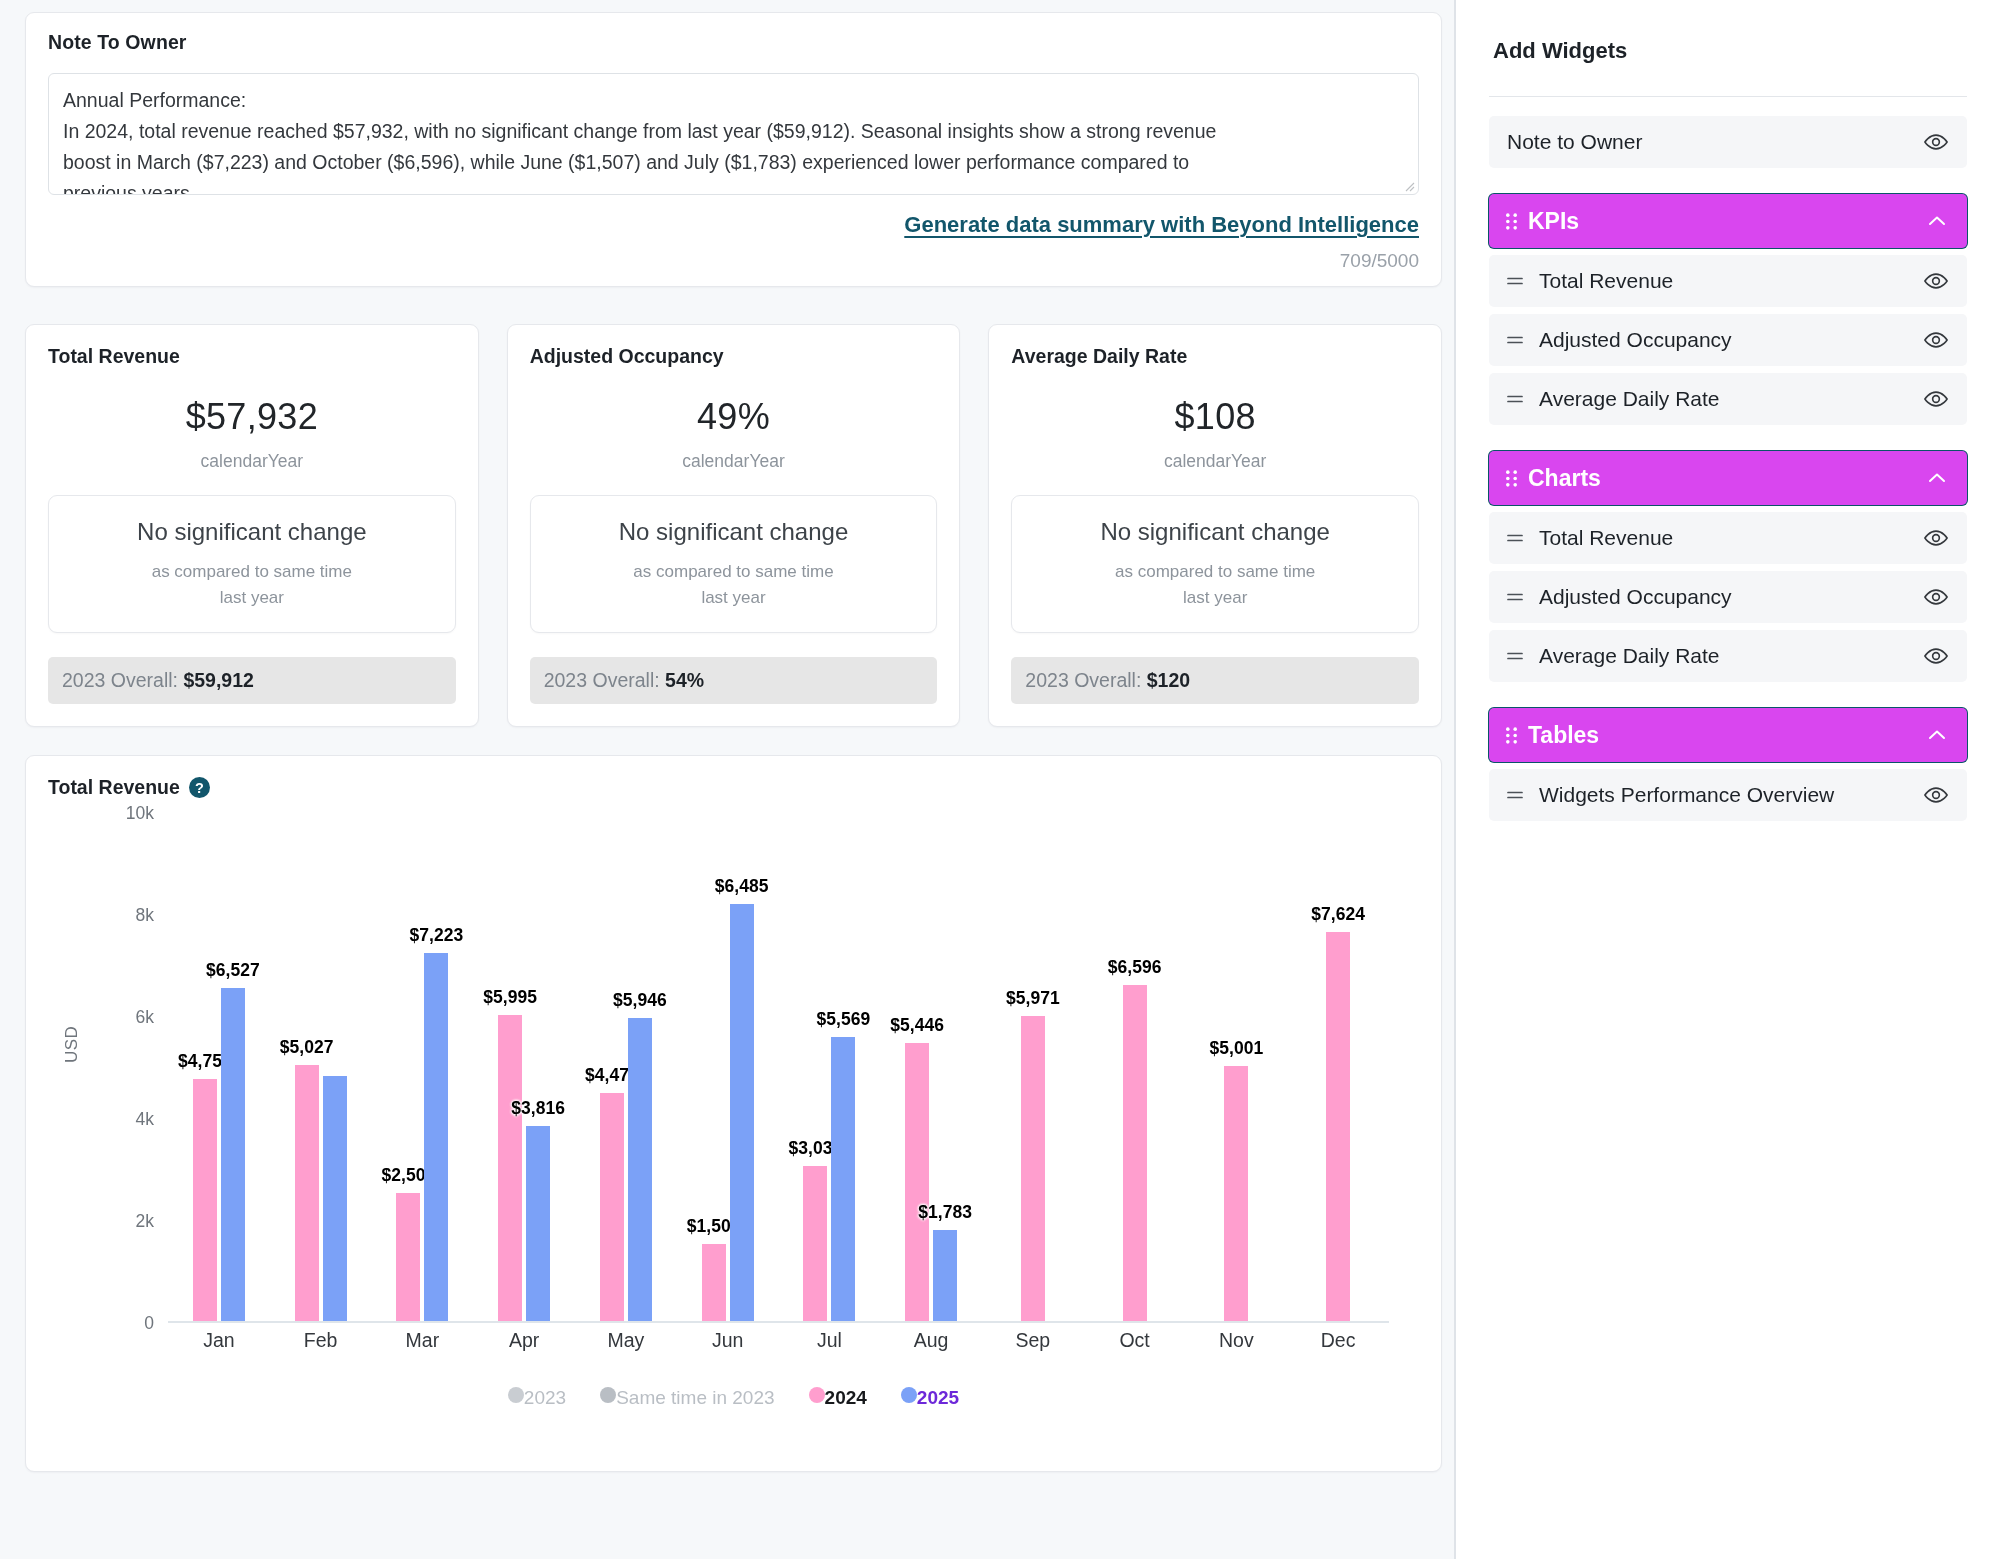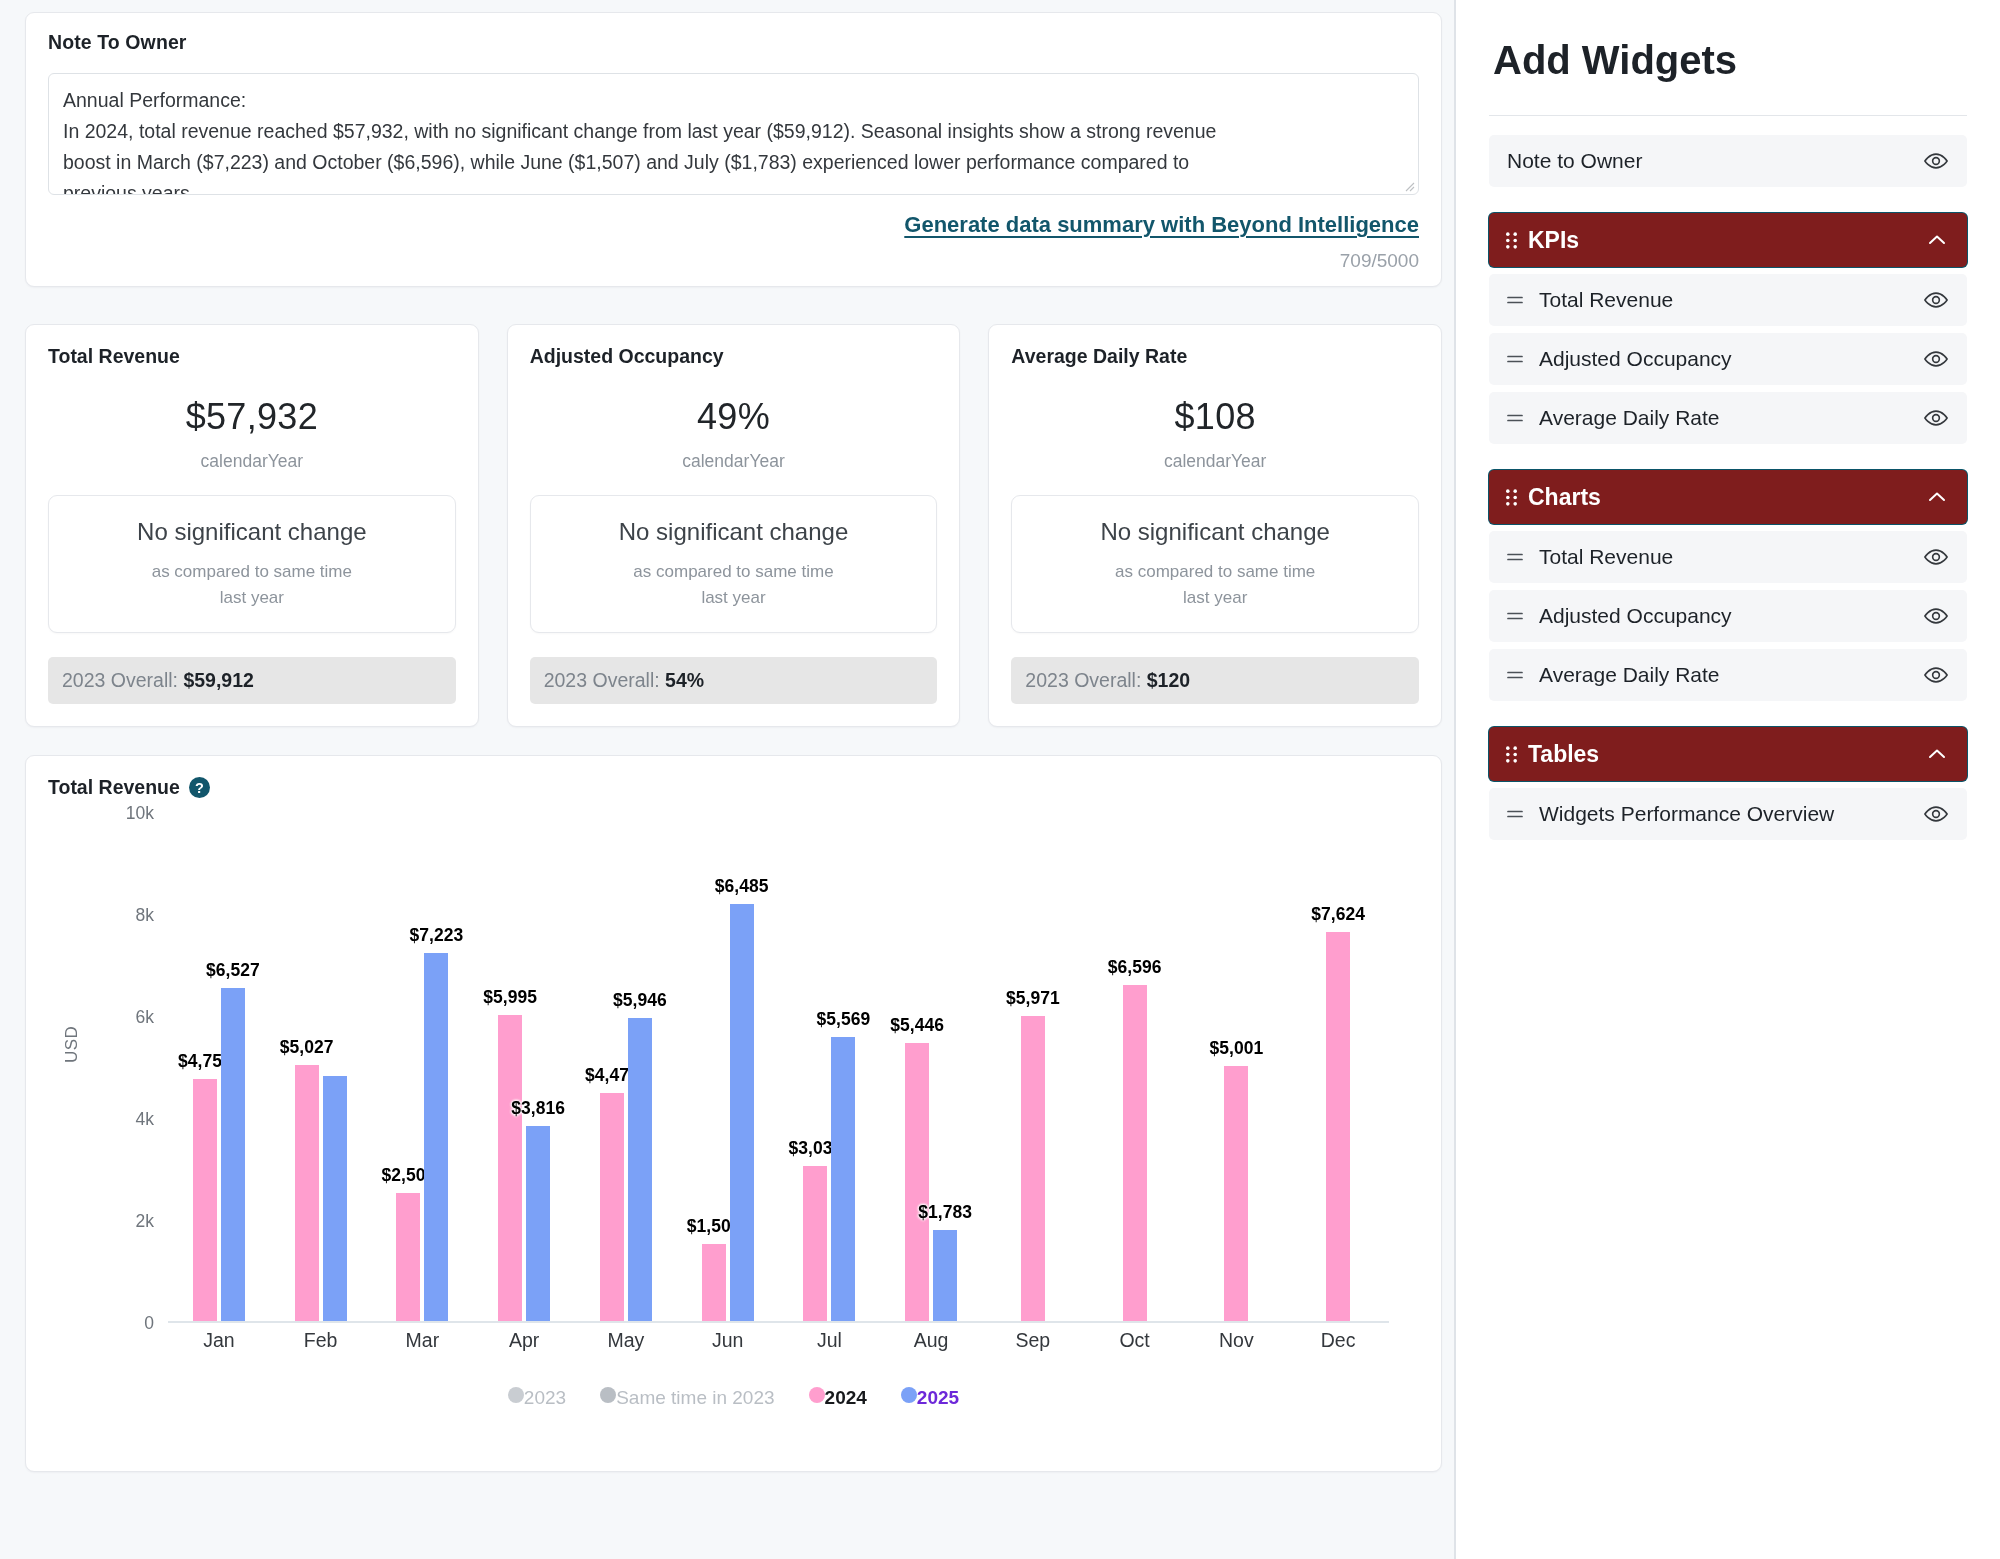--- a/index.html
+++ b/index.html
@@ -129,7 +129,7 @@
     width:544px; height:1559px; background:#ffffff;
     padding:26px 33px 0 33px;
   }
-  .sidebar-title { font-size:40px; font-weight:700; color:#1d2228; padding:12px 4px 0 4px; }
+  .sidebar-title { font-size:22px; font-weight:700; color:#1d2228; padding:12px 4px 0 4px; }
   .sidebar-sep { height:1px; background:#e3e6ea; margin:32px 0 0 0; }
 
   .widget-row {

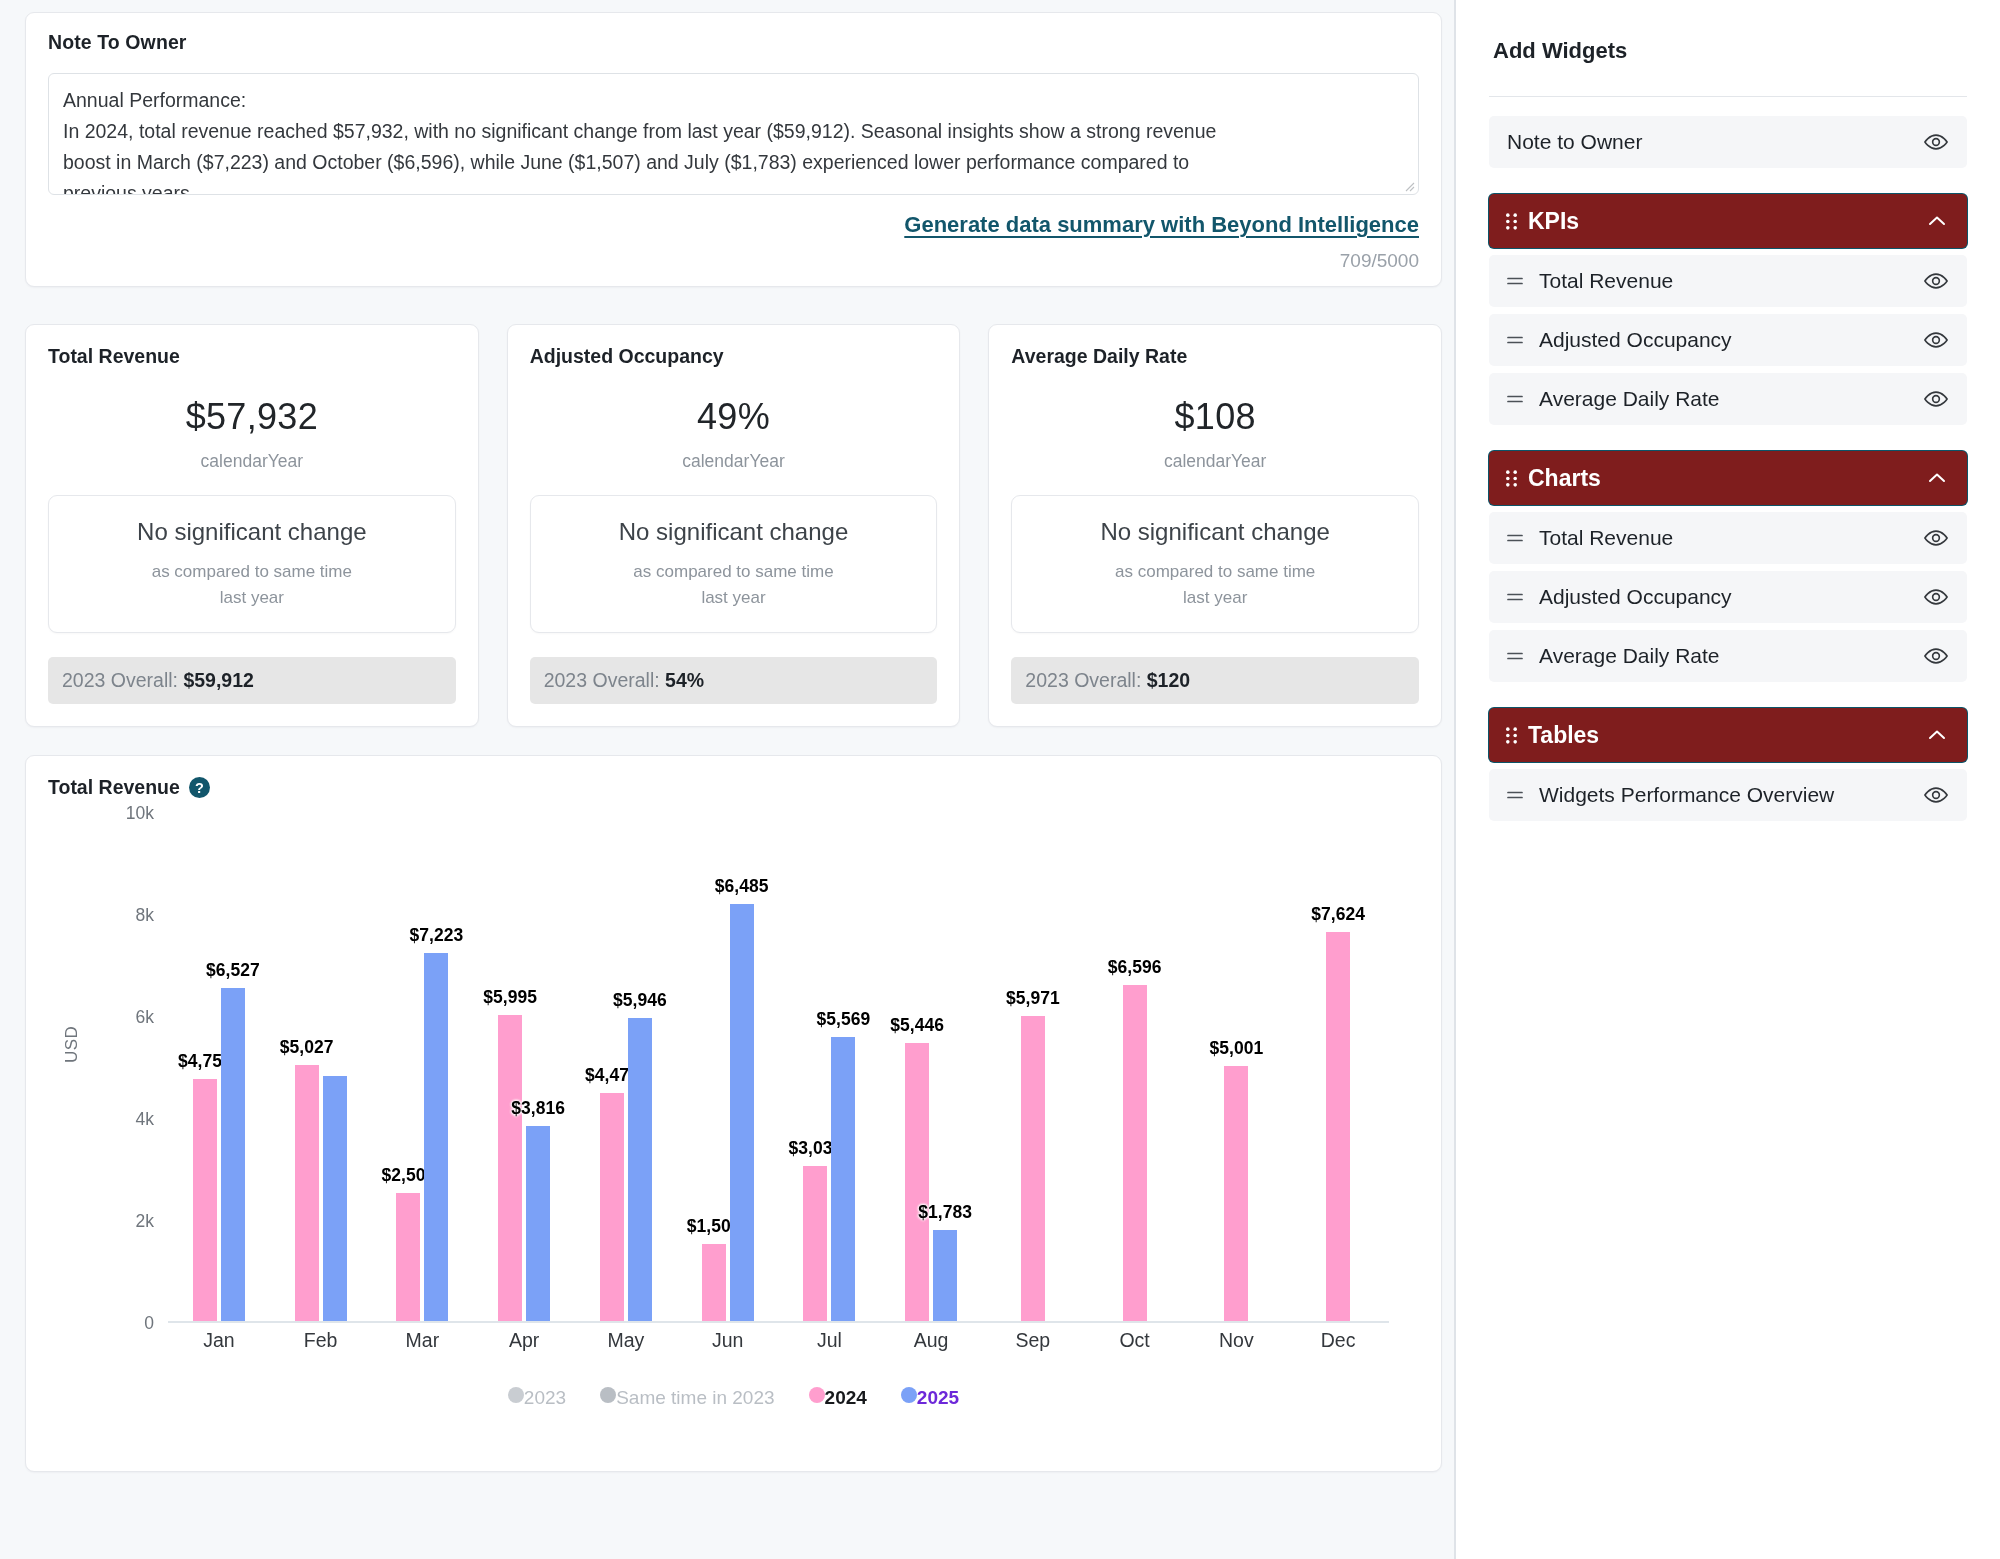--- a/index.html
+++ b/index.html
@@ -143,7 +143,7 @@
   .group-header {
     display:flex; align-items:center;
     height:54px; margin-top:26px;
-    background:#7f1d1d; border-radius:5px; color:#ffffff;
+    background:#d946ef; border-radius:5px; color:#ffffff;
     padding:0 18px 0 16px;
     box-shadow:0 0 0 1px #0b5468;
   }

